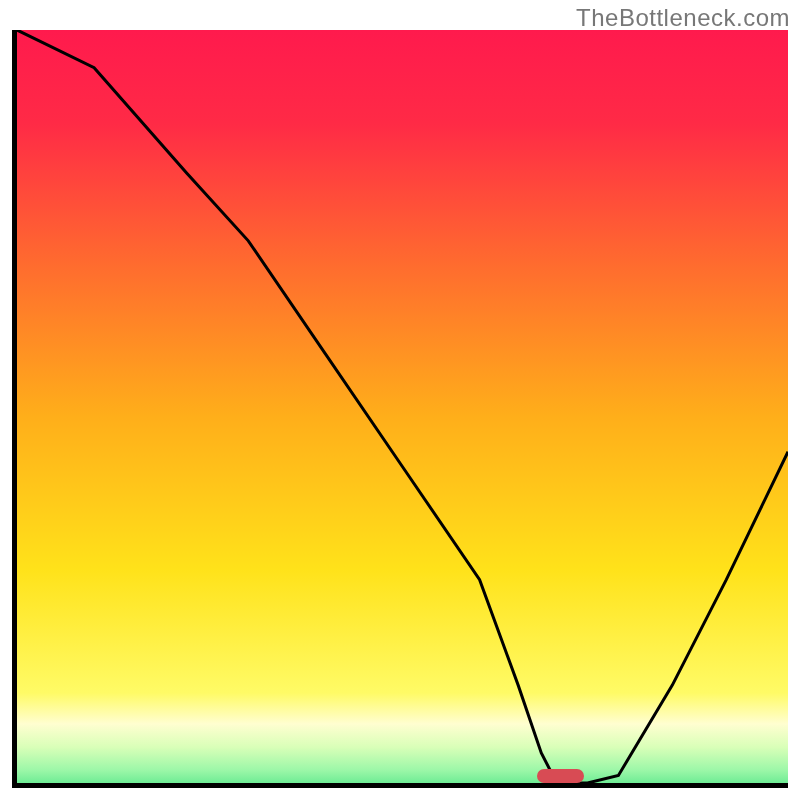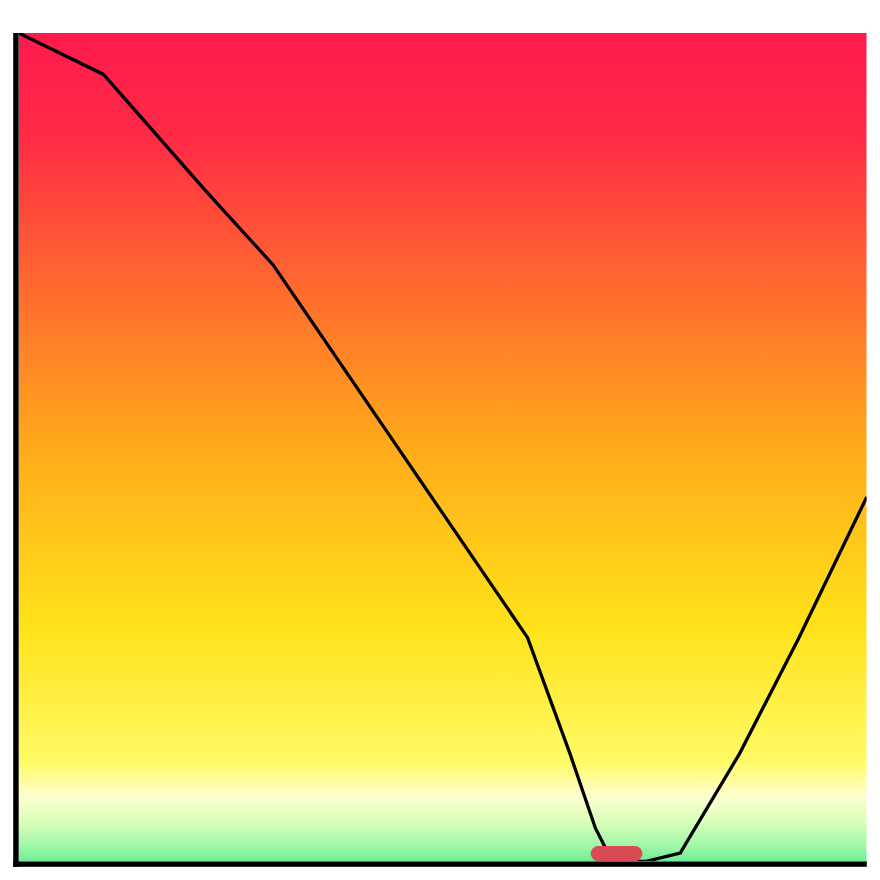--- a/index.html
+++ b/index.html
@@ -58,6 +58,7 @@
 
 <div class="container">
 
+  <div class="watermark">TheBottleneck.com</div>
 
   <div class="frame">
 

